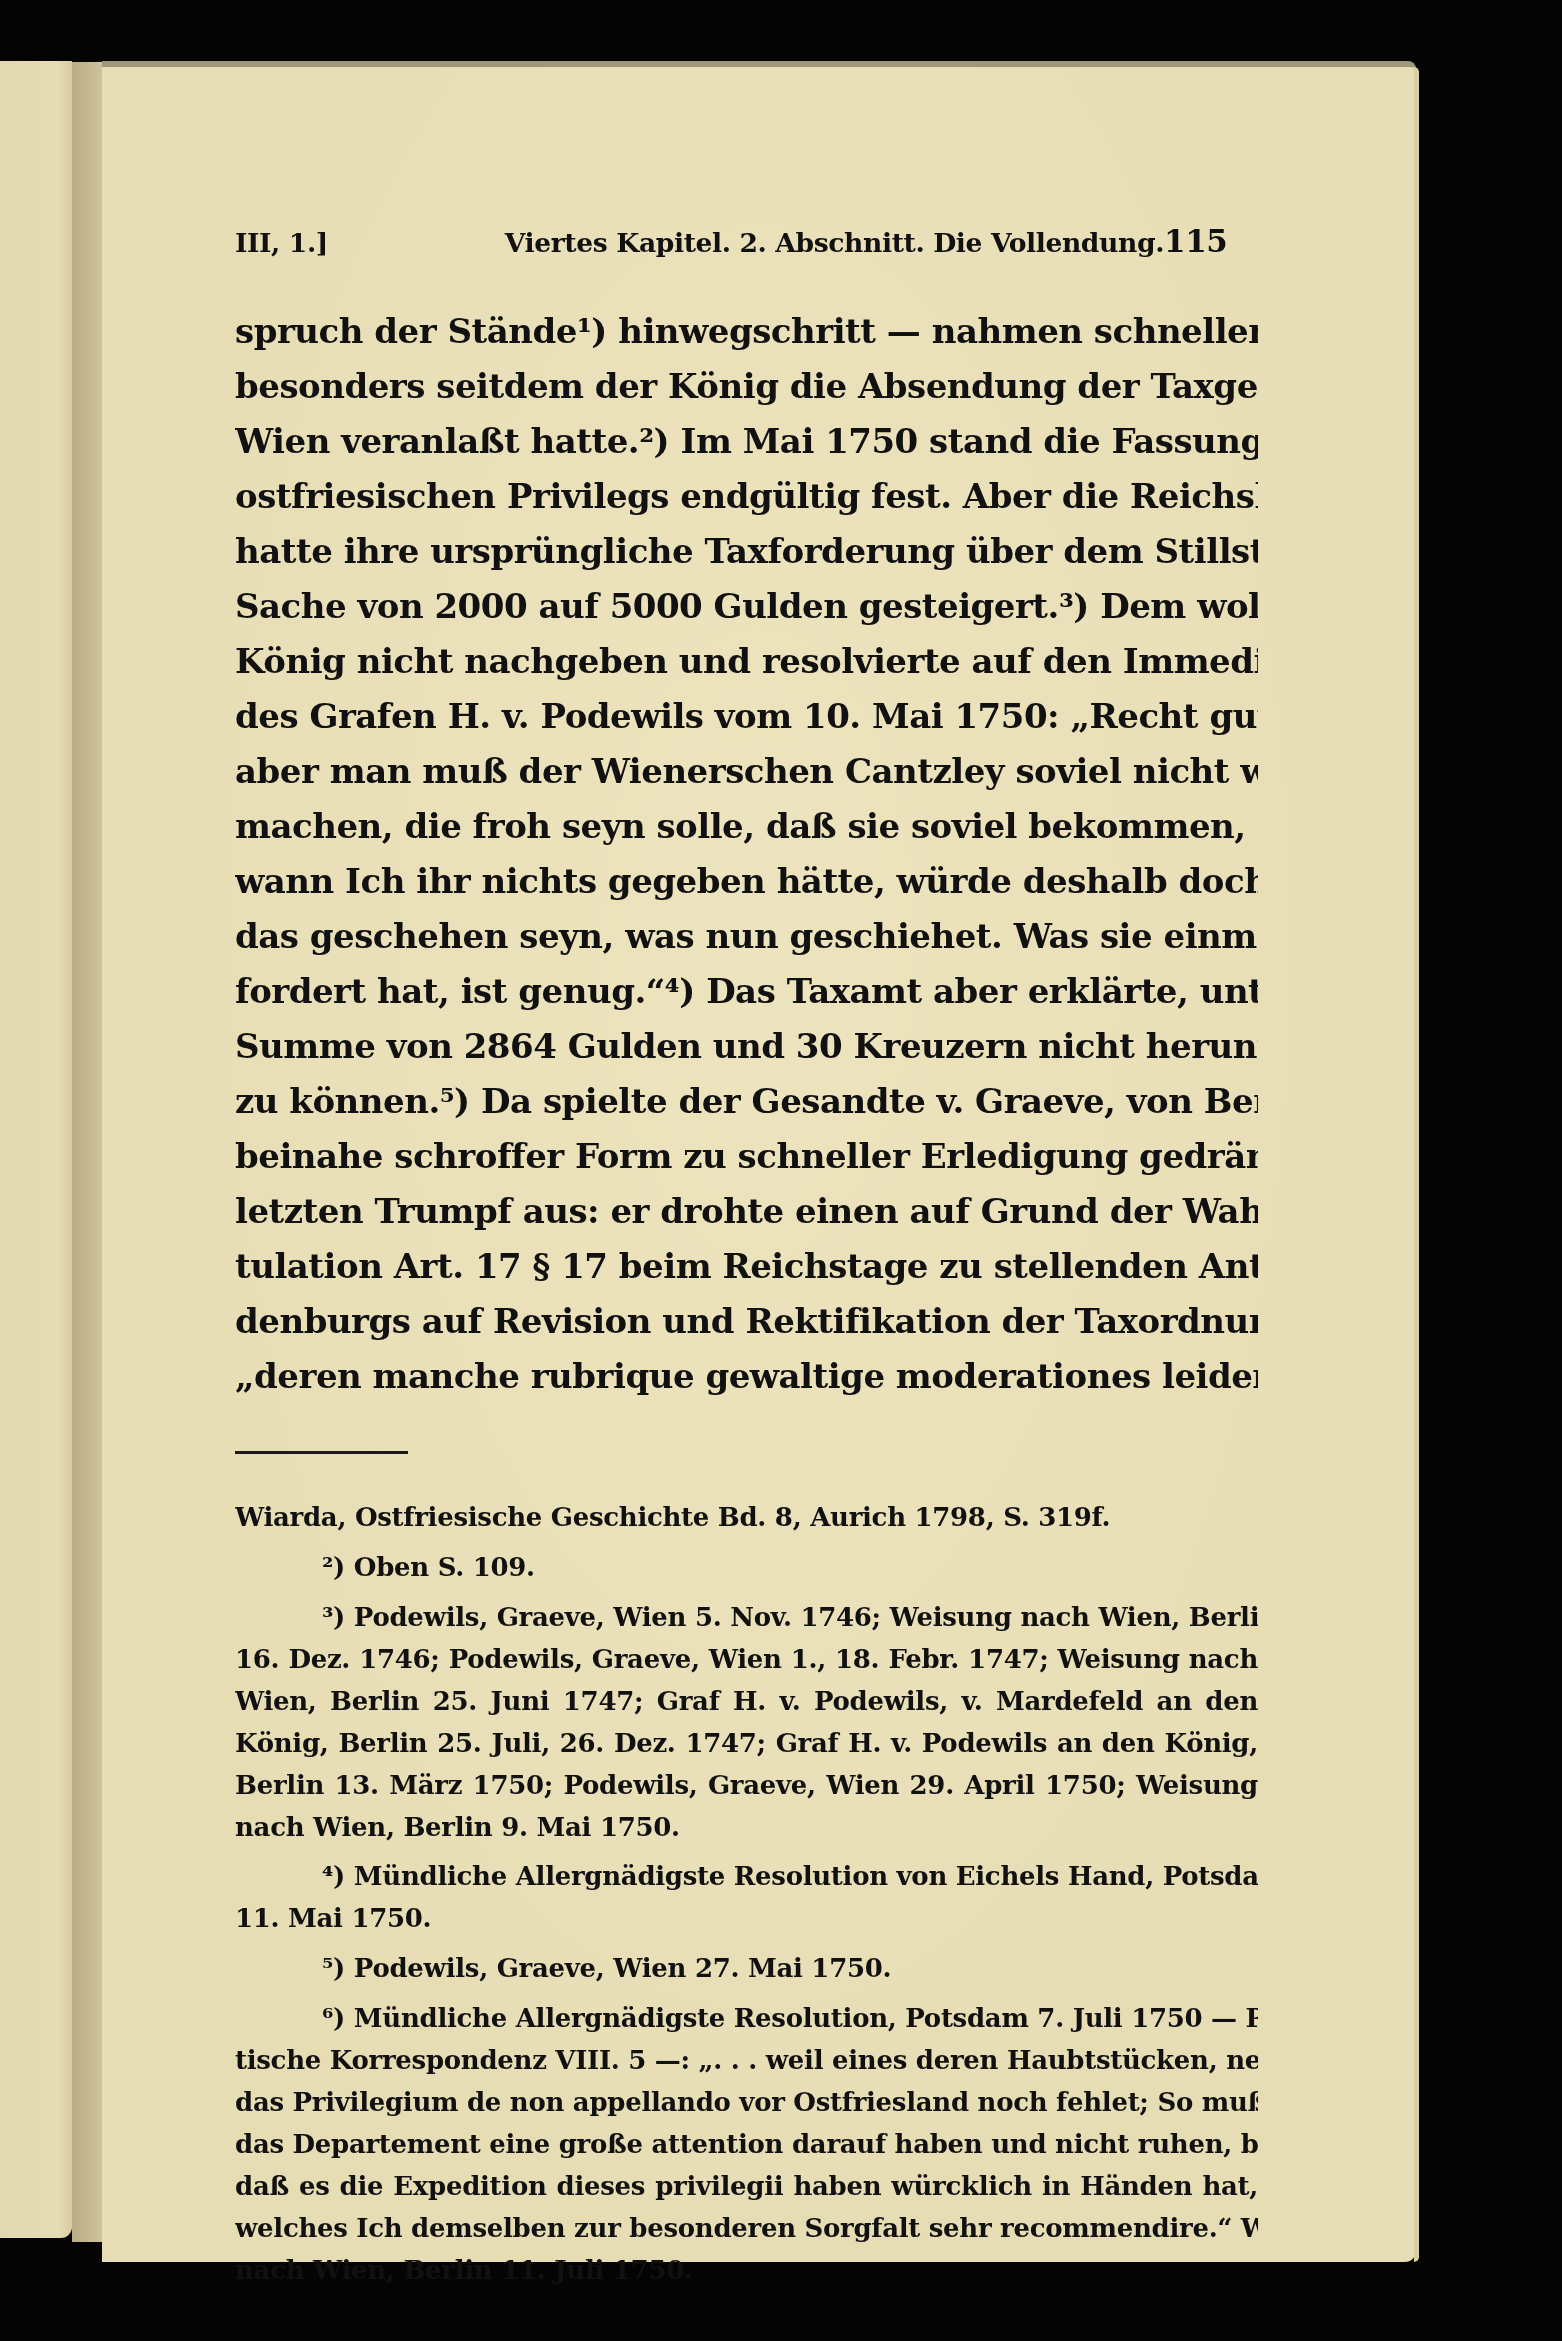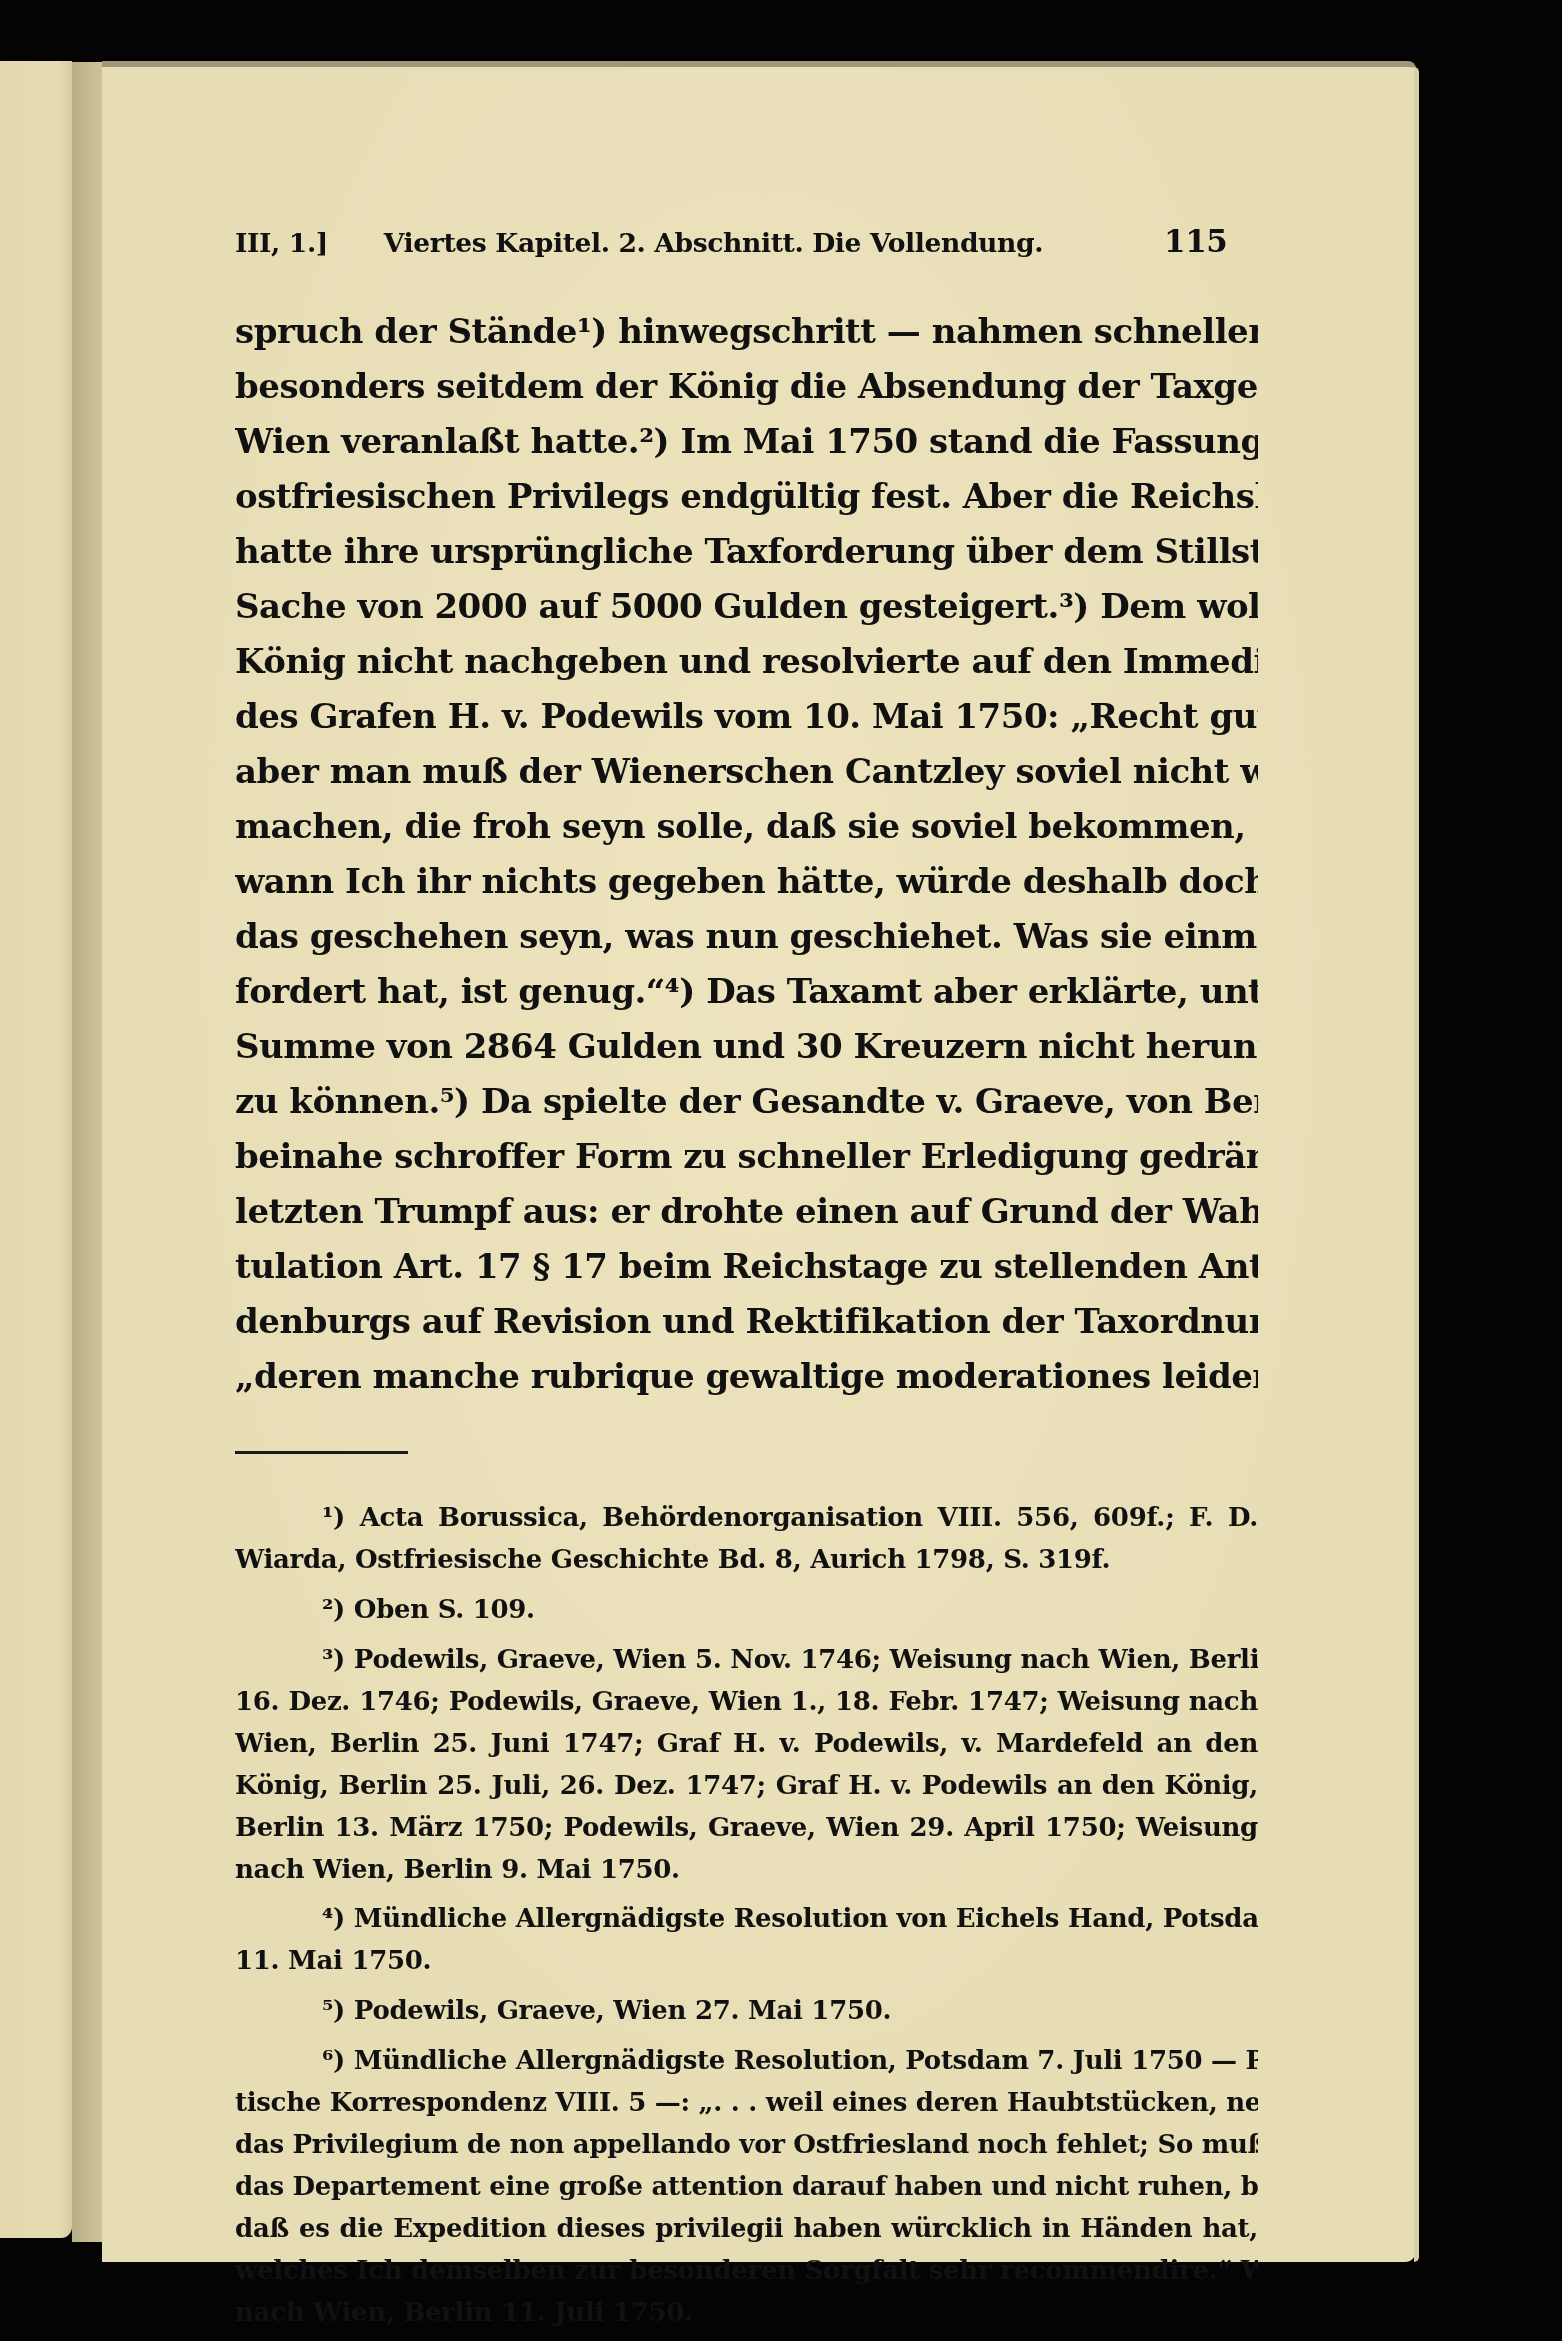--- a/index.html
+++ b/index.html
@@ -72,7 +72,7 @@
       letter-spacing: -0.4px;
     }
     .running-head .head-section { width: 141px; }
-    .running-head .head-title { flex: 1; text-align: left; padding-left: 7.8px; }
+    .running-head .head-title { flex: 1; text-align: right; padding-left: 7.8px; }
     .running-head .head-page { width: 94px; font-size: 31px; }
     .body-text {
       margin-top: 37px;

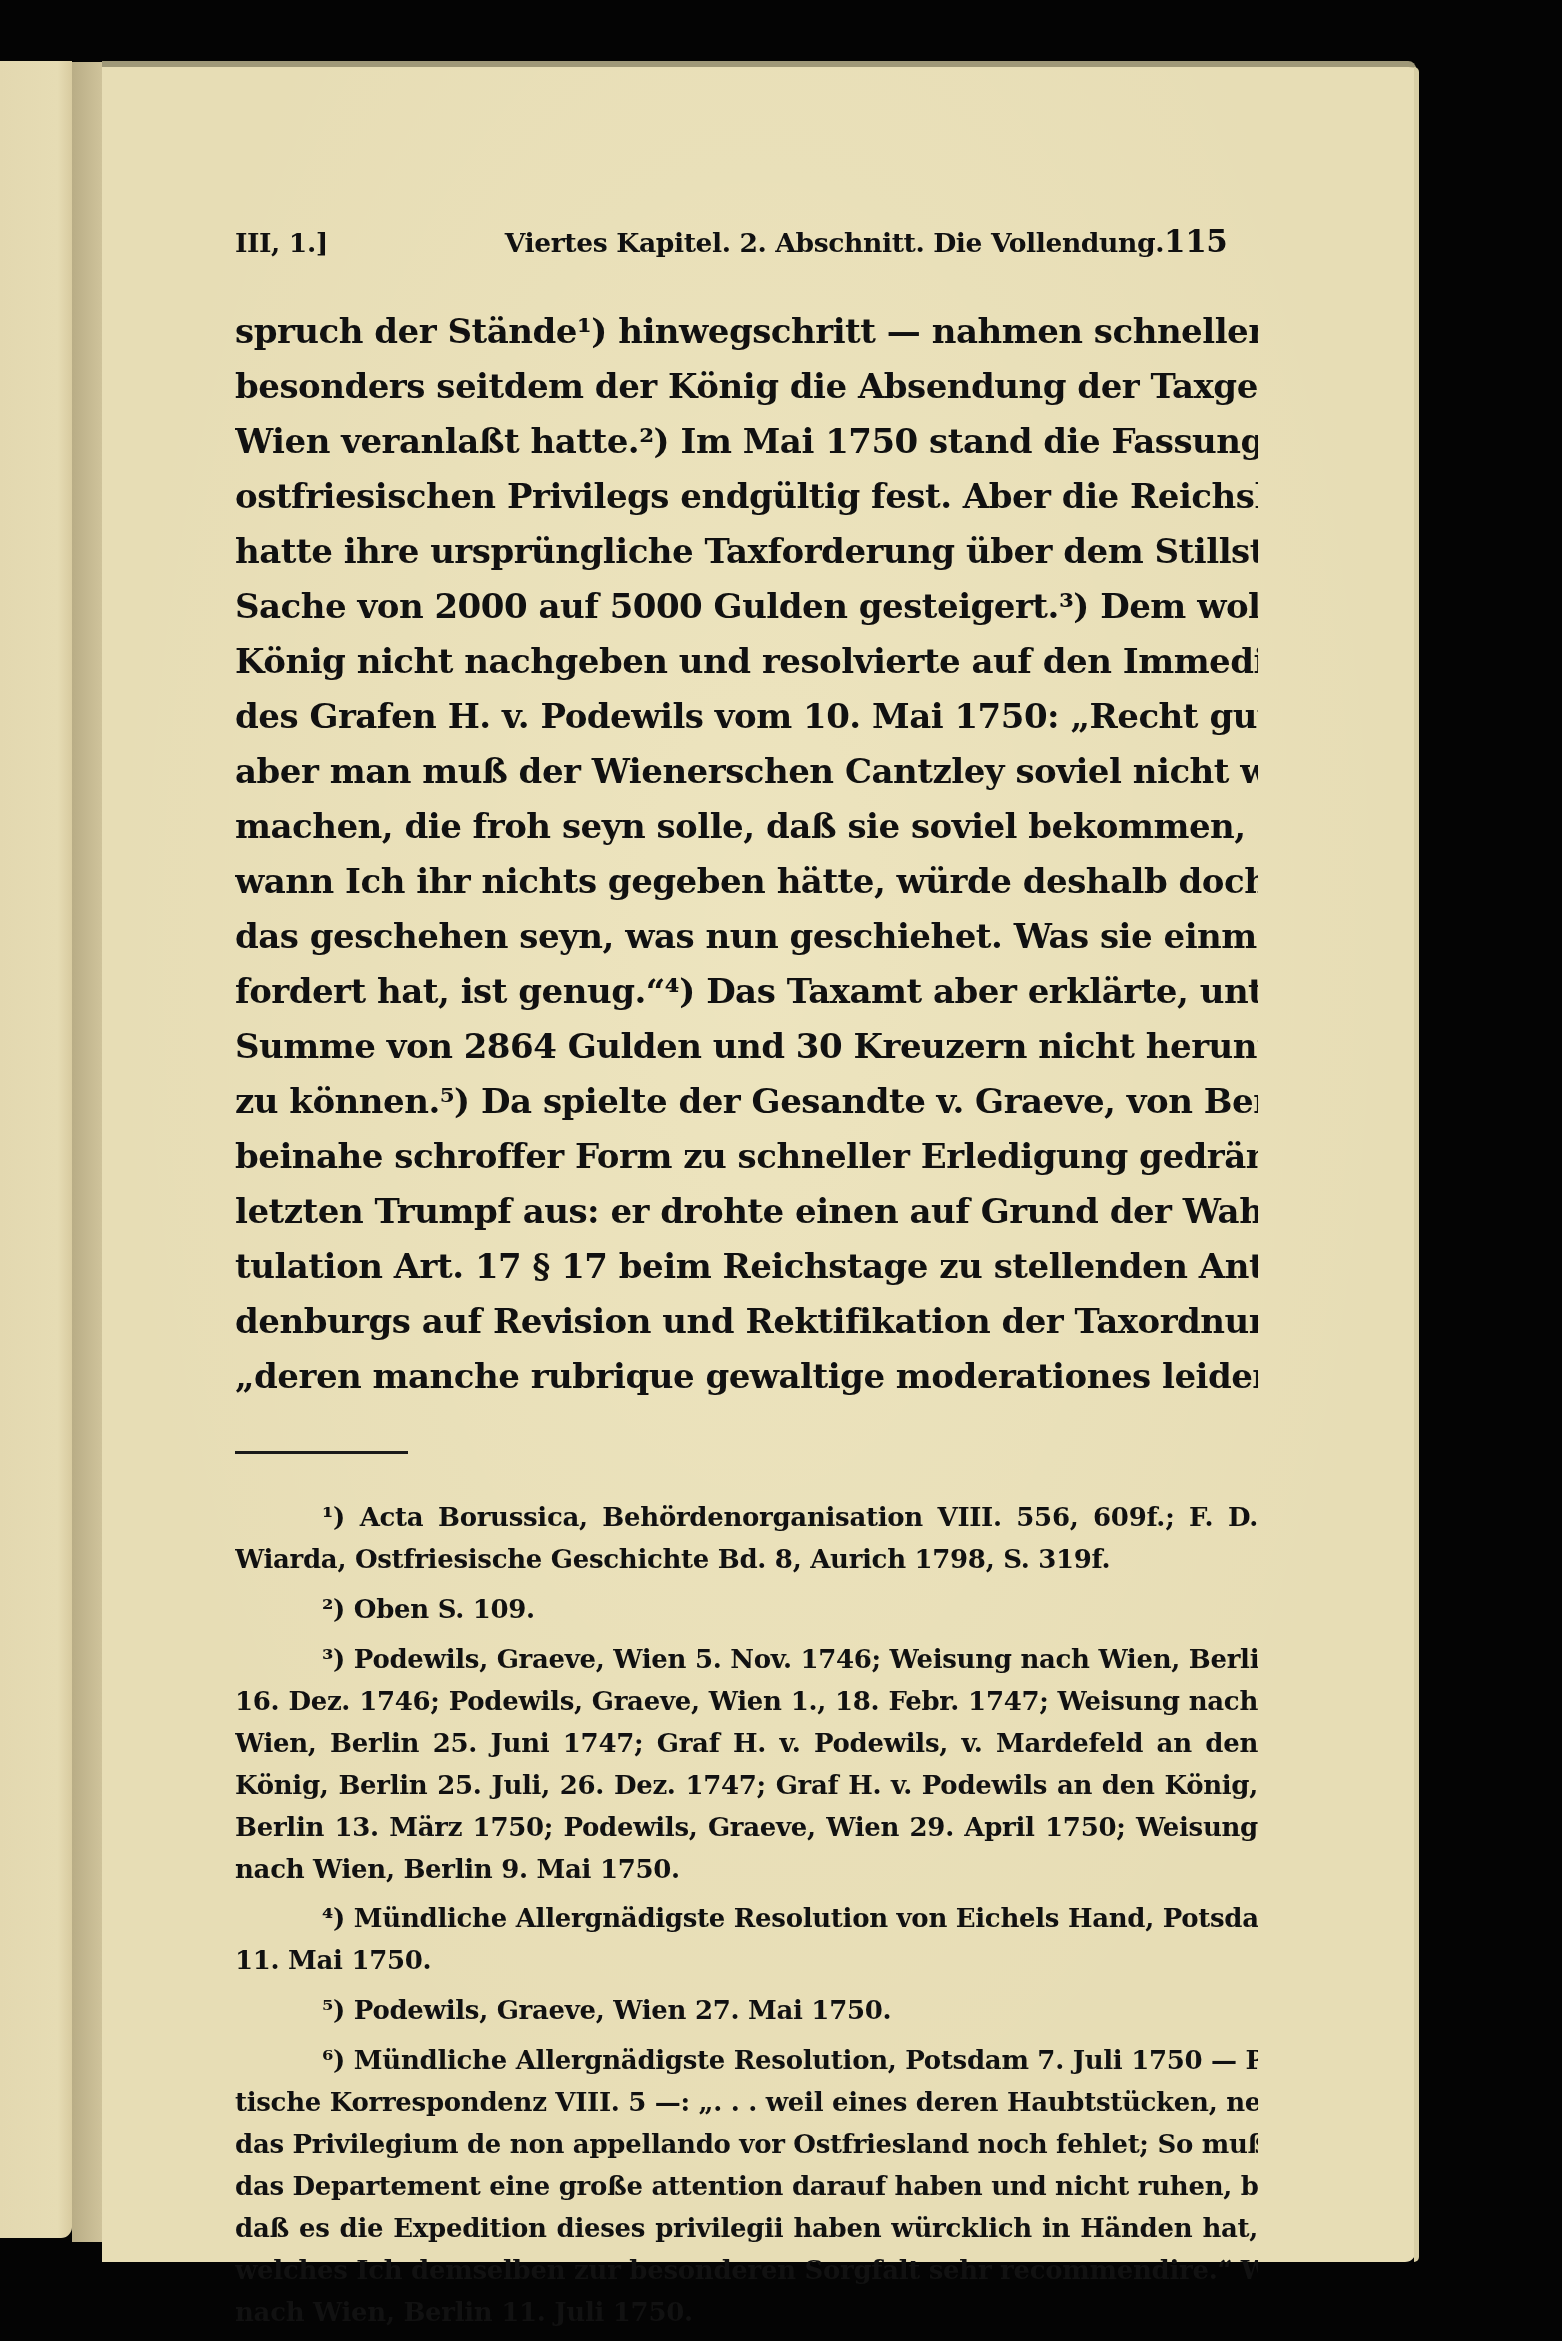--- a/index.html
+++ b/index.html
@@ -164,7 +164,6 @@
 
       <div class="footnotes">
         <div class="footnote">
-          <span class="fn-line first">¹) Acta Borussica, Behördenorganisation VIII. 556, 609f.; F. D.</span>
           <span class="fn-line last">Wiarda, Ostfriesische Geschichte Bd. 8, Aurich 1798, S. 319f.</span>
         </div>
         <div class="footnote">

